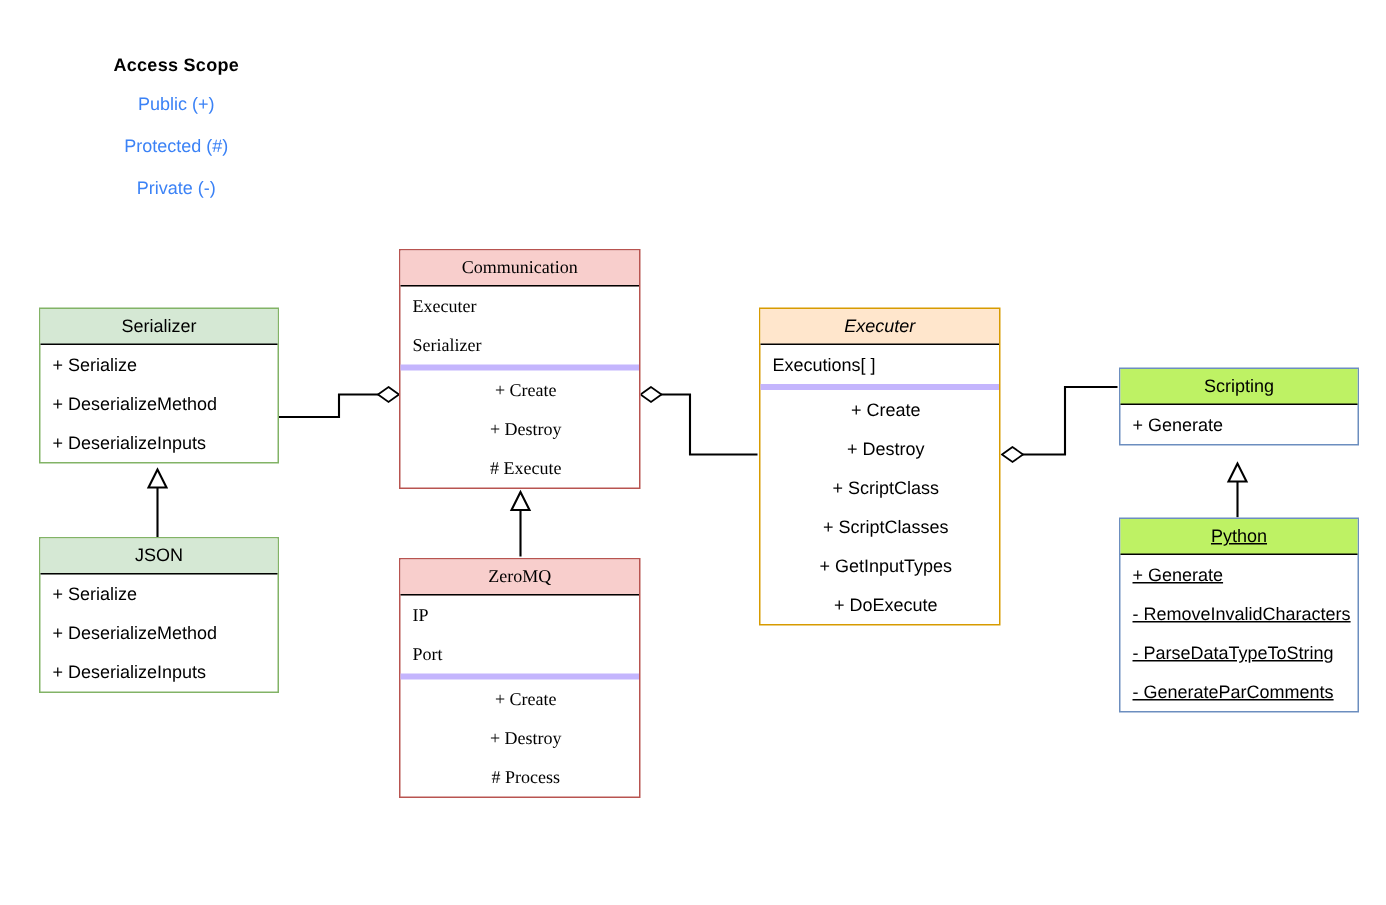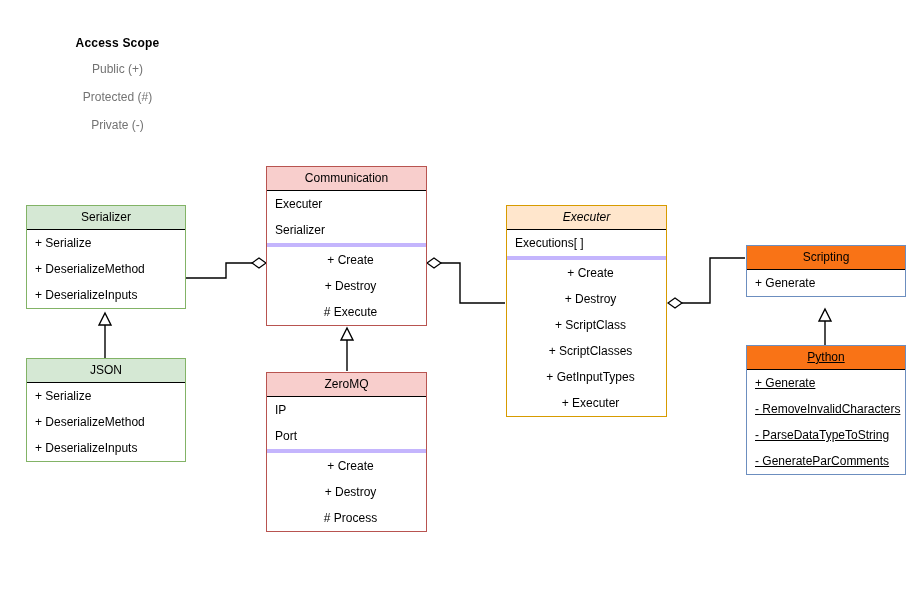--- a/index.html
+++ b/index.html
@@ -46,7 +46,7 @@
   }
   .legend-row {
     font-size: 12px;
-    color: #737373;
+    color: #3b82f6;
     margin-bottom: 14px;
   }
   .legend-row:last-child { margin-bottom: 0; }

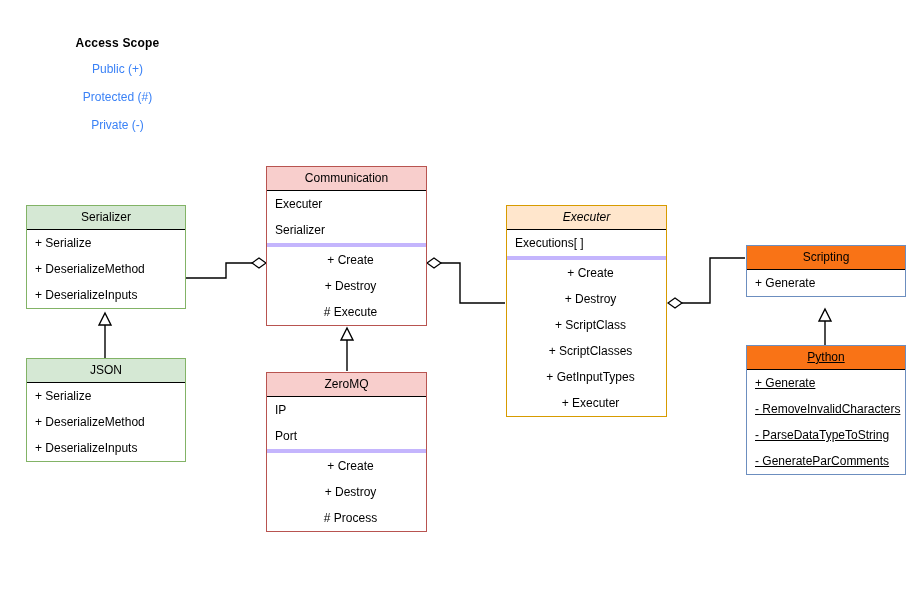--- a/index.html
+++ b/index.html
@@ -88,7 +88,7 @@
   
   .green  { border-color: #82b366; }
   .green  > .title { background: #d5e8d4; }
-  .red    { border-color: #b85450; }
+  .red    { border-color: #b85450; font-family: Liberation Serif, serif; }
   .red    > .title { background: #f8cecc; }
   .orange { border-color: #d79b00; }
   .orange > .title { background: #ffe6cc; }

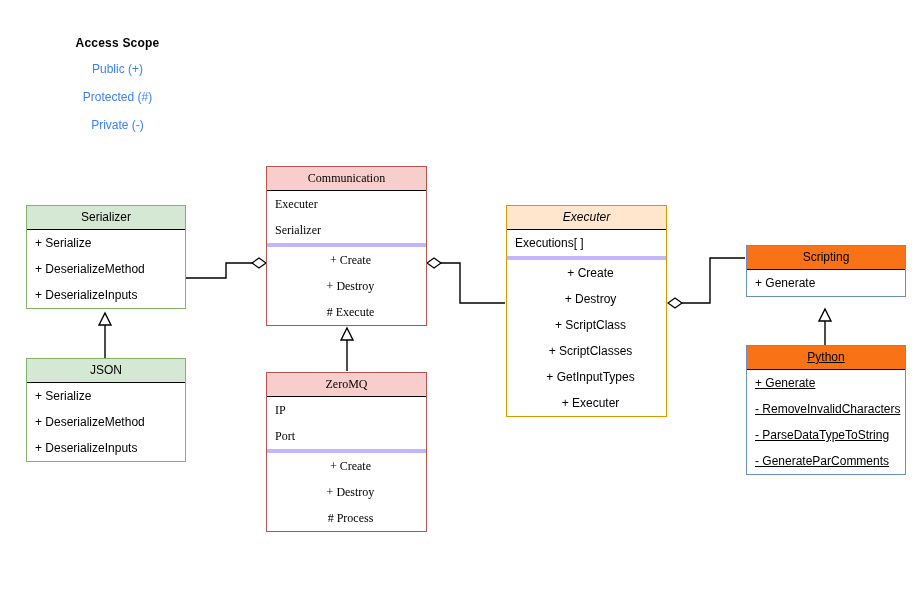--- a/index.html
+++ b/index.html
@@ -93,7 +93,7 @@
   .orange { border-color: #d79b00; }
   .orange > .title { background: #ffe6cc; }
   .blue   { border-color: #6c8ebf; }
-  .blue   > .title { background: #f97316; }
+  .blue   > .title { background: #bef264; }
 </style>
 </head>
 <body>

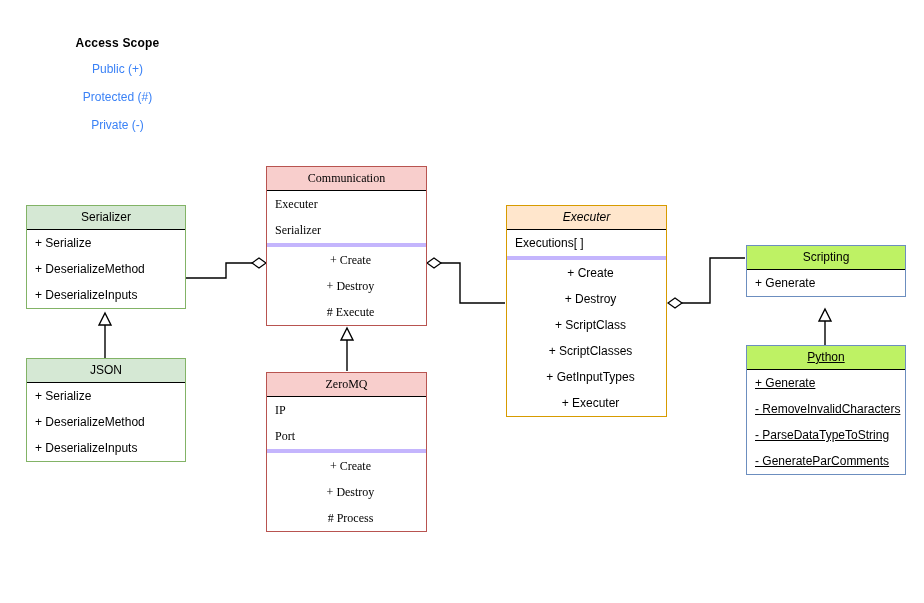--- a/index.html
+++ b/index.html
@@ -195,7 +195,7 @@
       <div class="row">+ ScriptClass</div>
       <div class="row">+ ScriptClasses</div>
       <div class="row">+ GetInputTypes</div>
-      <div class="row">+ Executer</div>
+      <div class="row">+ DoExecute</div>
     </div>
   </div>
 

